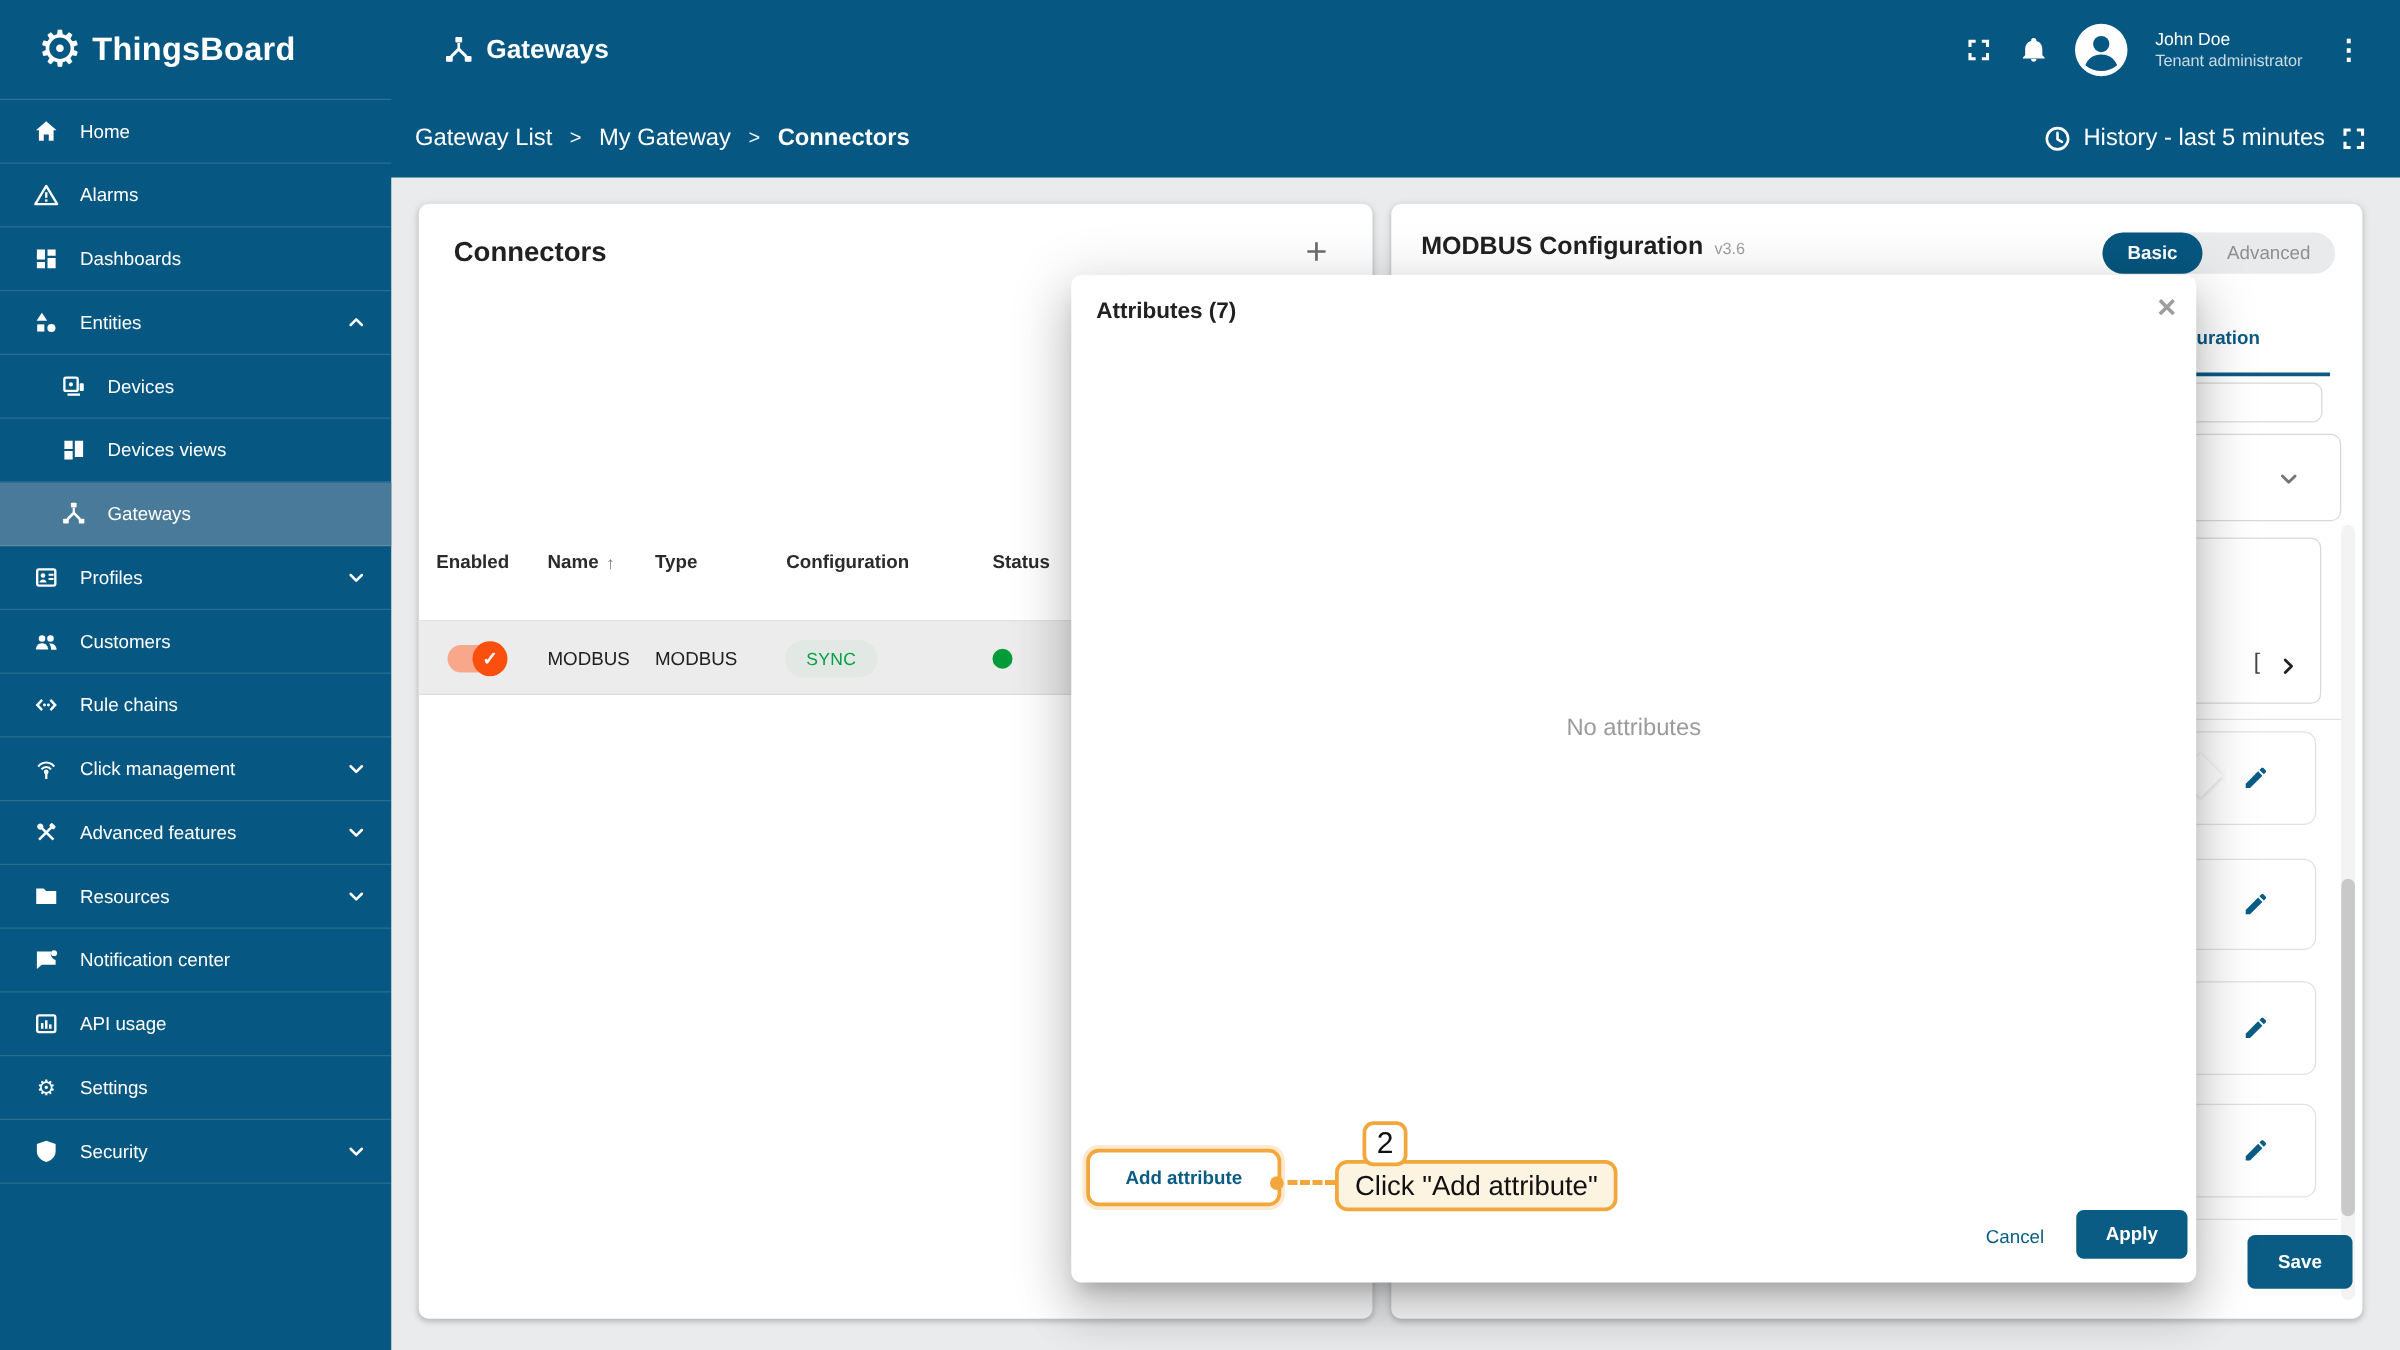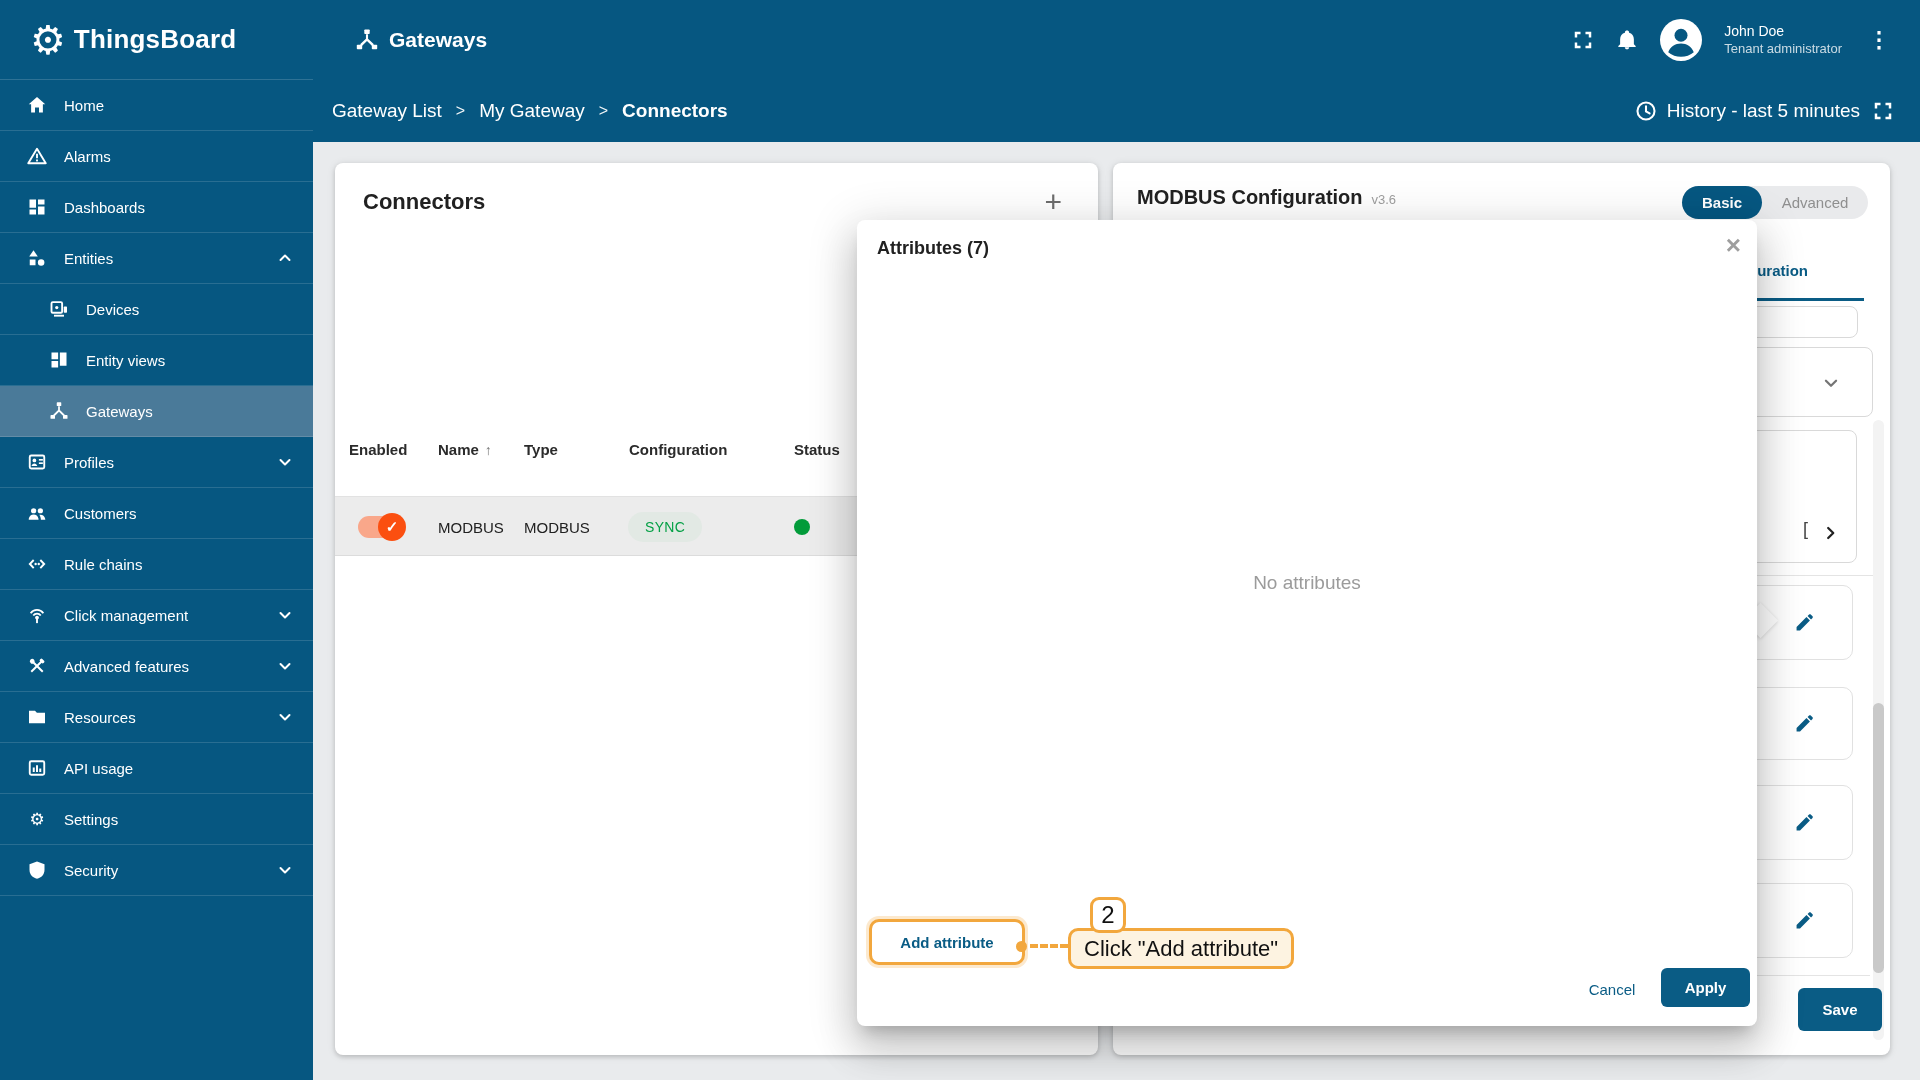--- a/index.html
+++ b/index.html
@@ -201,7 +201,7 @@
               <path d="M2 2h5.3v5.3H2zM8.7 2H14v10.5H8.7zM2 8.7h5.3V14H2z"></path>
             </svg>
           </span>
-          <span class="lbl">Entity views</span>
+          <span class="lbl">Devices views</span>
         </div>
         <div class="nav-item indent selected">
           <span class="ic">

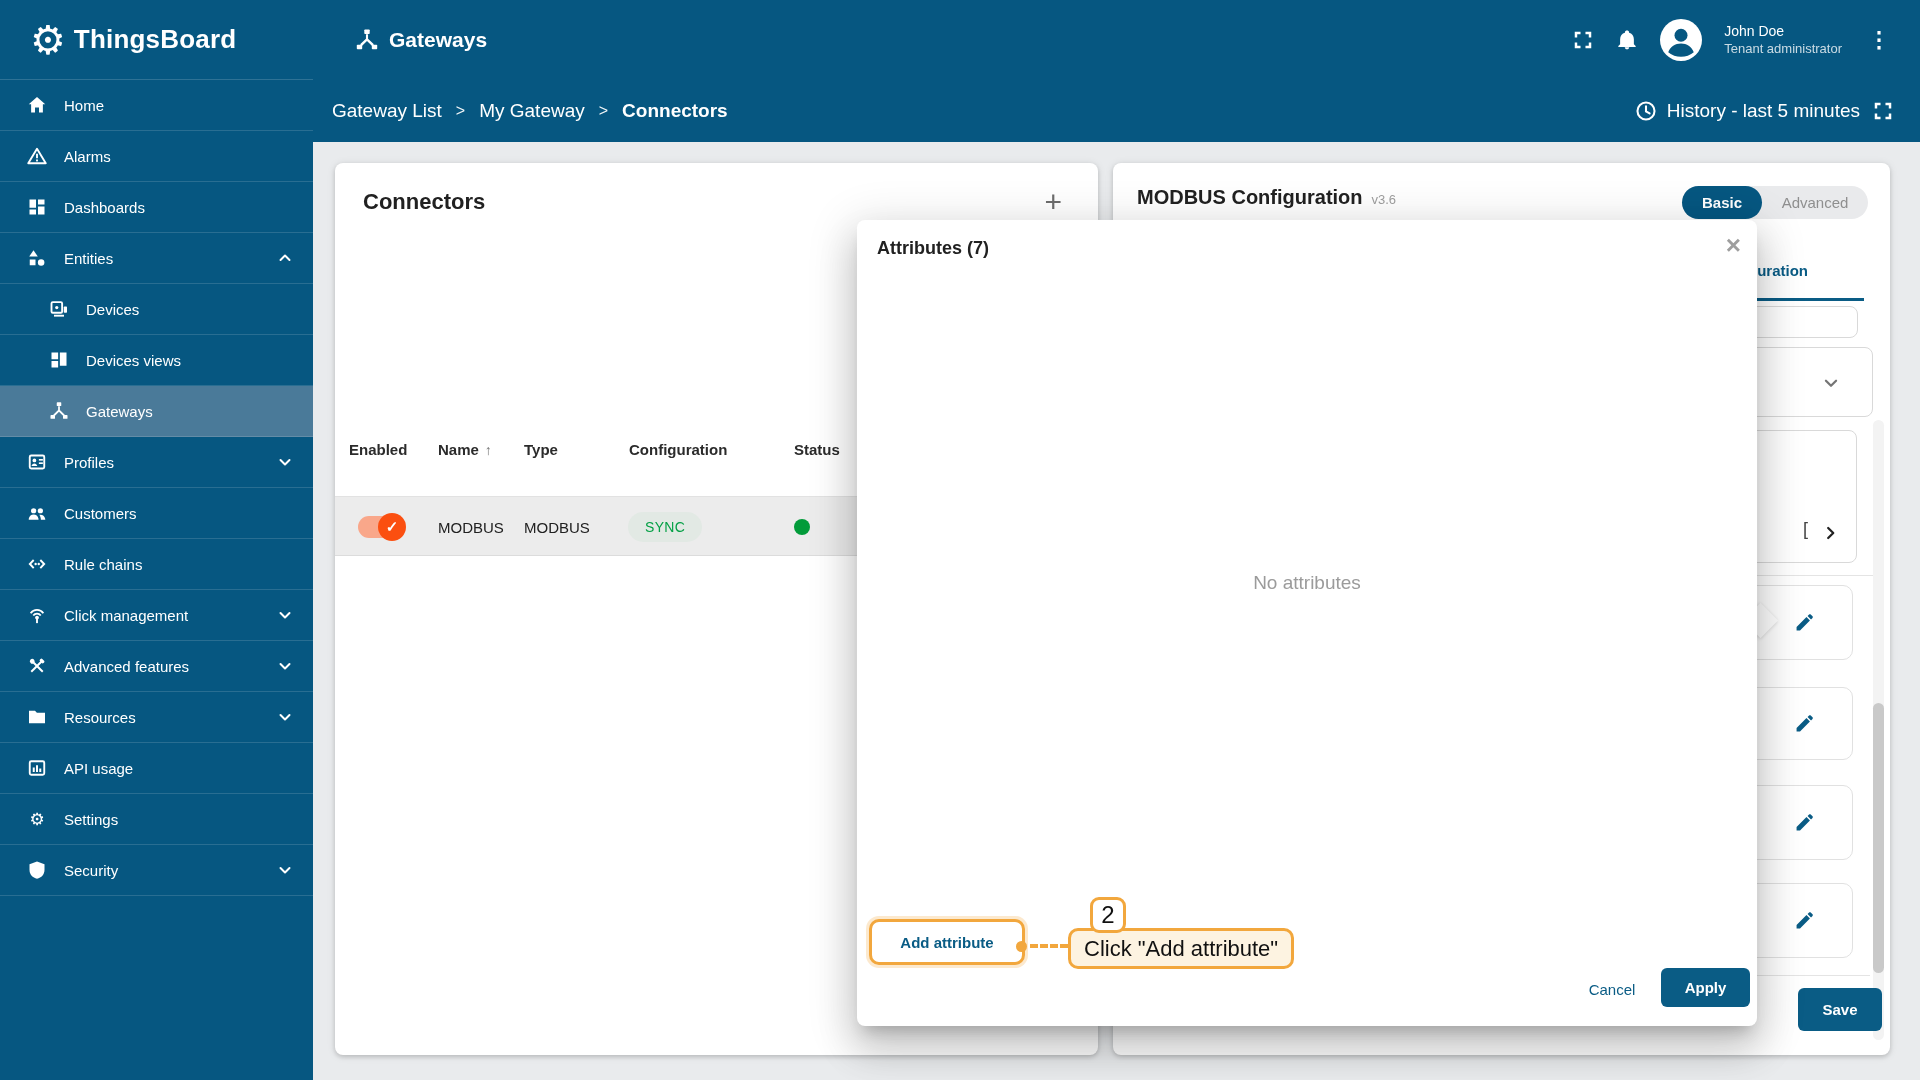--- a/index.html
+++ b/index.html
@@ -305,6 +305,15 @@
         <div class="nav-item">
           <span class="ic">
             <svg viewBox="0 0 16 16" fill="currentColor">
+              <path d="M2 2.6h9.2c-.2.5-.3 1-.3 1.6 0 1.9 1.3 3.4 3.1 3.8v3H5.2L2 13.8z"></path>
+              <circle cx="13" cy="3.6" r="1.9"></circle>
+            </svg>
+          </span>
+          <span class="lbl">Notification center</span>
+        </div>
+        <div class="nav-item">
+          <span class="ic">
+            <svg viewBox="0 0 16 16" fill="currentColor">
               <rect x="2.2" y="2.6" width="11.6" height="10.8" rx="1.2" fill="none" stroke="currentColor" stroke-width="1.5"></rect>
               <rect x="4.6" y="7.6" width="1.6" height="3.6"></rect>
               <rect x="7.2" y="5.8" width="1.6" height="5.4"></rect>

